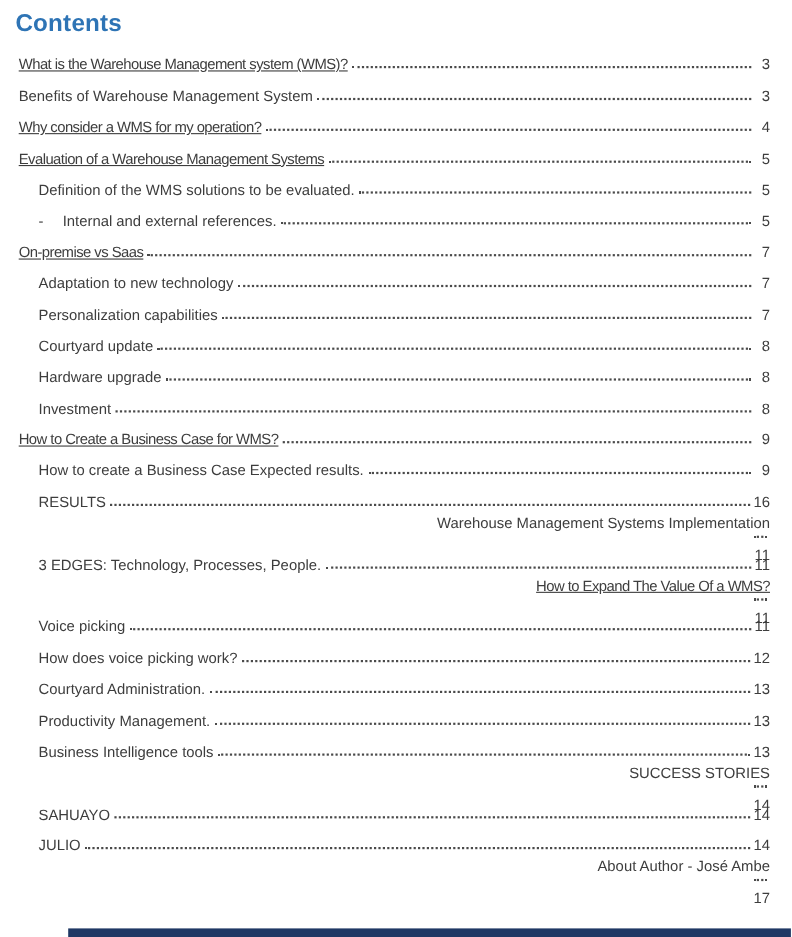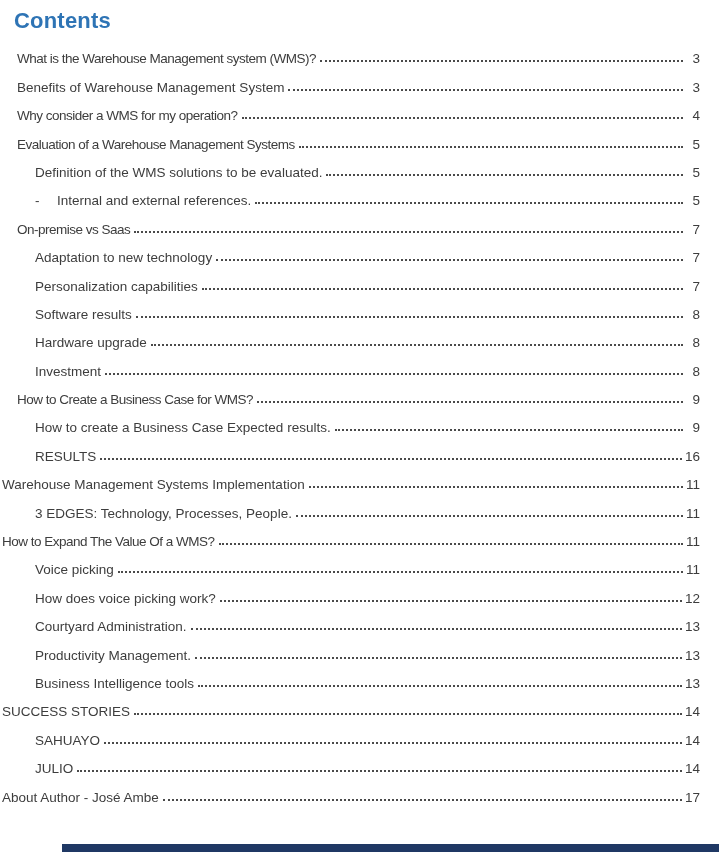--- a/index.html
+++ b/index.html
@@ -37,7 +37,7 @@
   .toc-row.level-0 { margin-left: 0; }
   .toc-row.level-1 { margin-left: 15px; }
   .toc-row.level-2 { margin-left: 33px; }
-  .toc-row.condensed .toc-text { letter-spacing: -0.5px; }
+  .toc-row.condensed .toc-text { letter-spacing: -0.5px; text-decoration: underline; }
   .toc-text {
     white-space: nowrap;
     padding-bottom: 4px;

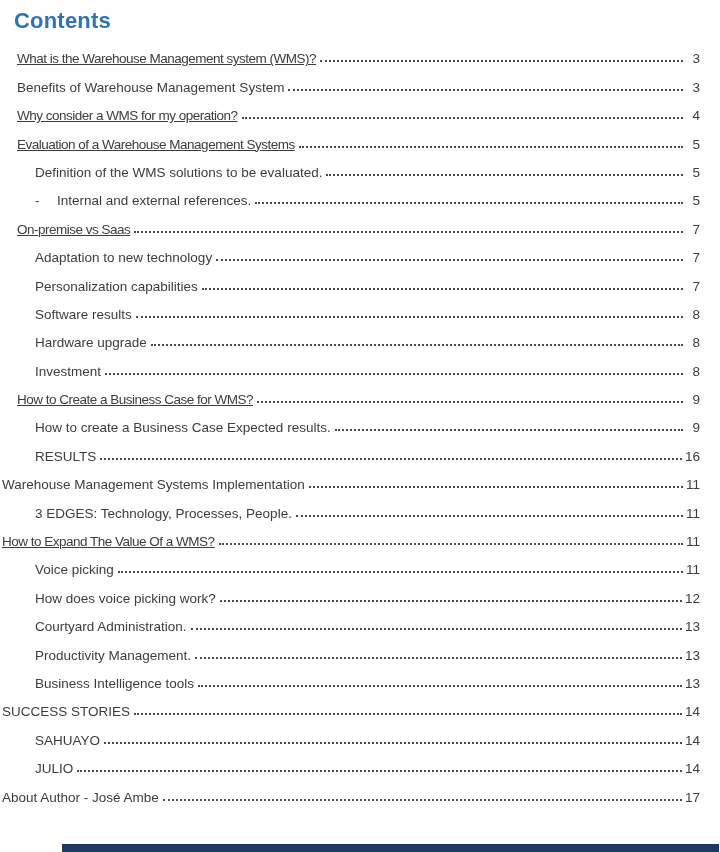--- a/index.html
+++ b/index.html
@@ -122,7 +122,7 @@
         <span class="pagenum">7</span>
       </div>
       <div class="toc-row level-2">
-        <span class="toc-text">Software results</span>
+        <span class="toc-text">Courtyard update</span>
         <span class="leader"></span>
         <span class="pagenum">8</span>
       </div>

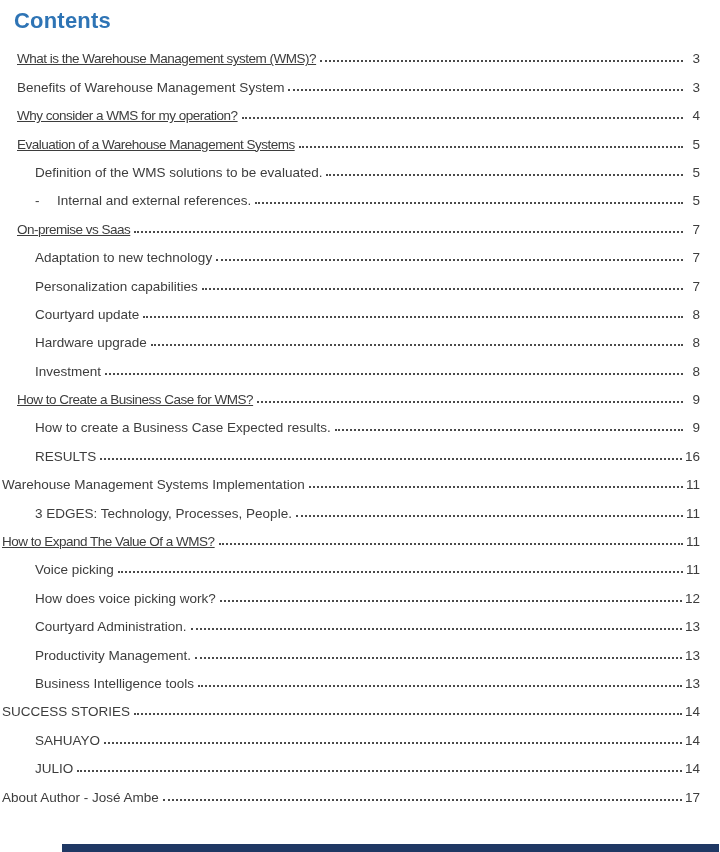--- a/index.html
+++ b/index.html
@@ -34,7 +34,7 @@
     font-size: 13.5px;
     cursor: pointer;
   }
-  .toc-row.level-0 { margin-left: 0; }
+  .toc-row.level-0 { margin-left: 12px; flex-direction: column; }
   .toc-row.level-1 { margin-left: 15px; }
   .toc-row.level-2 { margin-left: 33px; }
   .toc-row.condensed .toc-text { letter-spacing: -0.5px; text-decoration: underline; }

